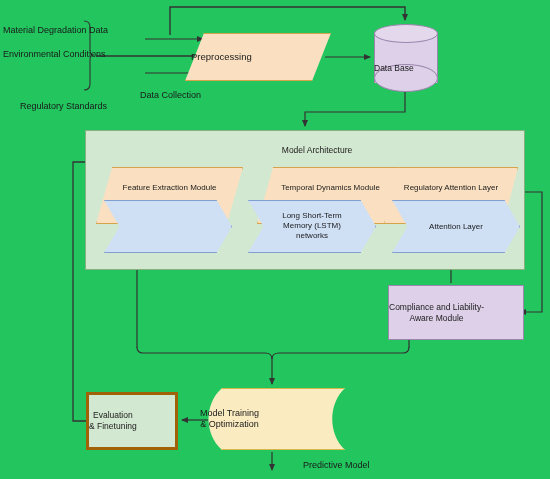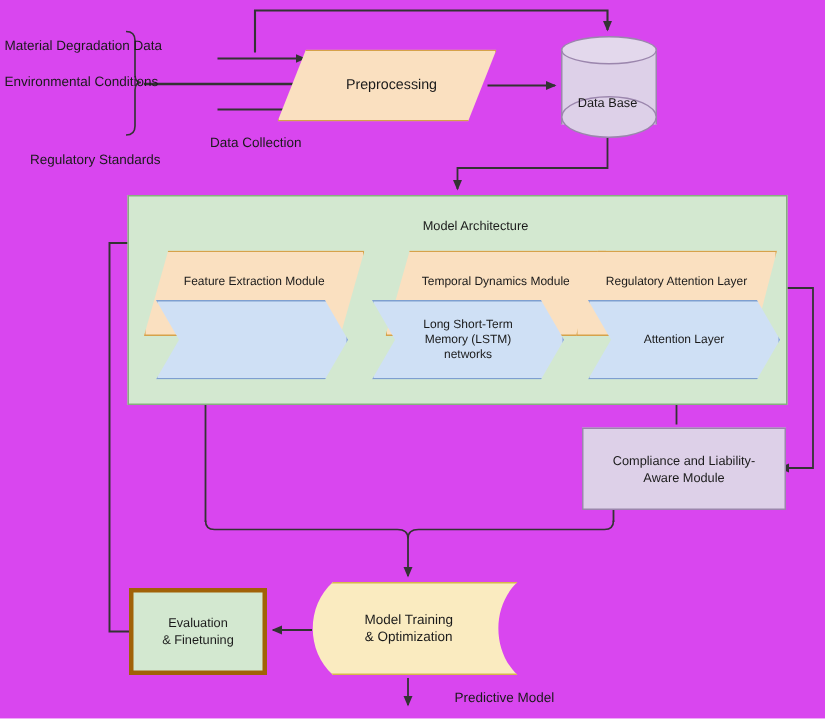--- a/index.html
+++ b/index.html
@@ -6,7 +6,7 @@
   #root{
     position:relative;
     width:550px;height:479px;
-    background:#d946ef;
+    background:#22c55e;
     font-family:"Liberation Sans", sans-serif;
     overflow:hidden;
   }

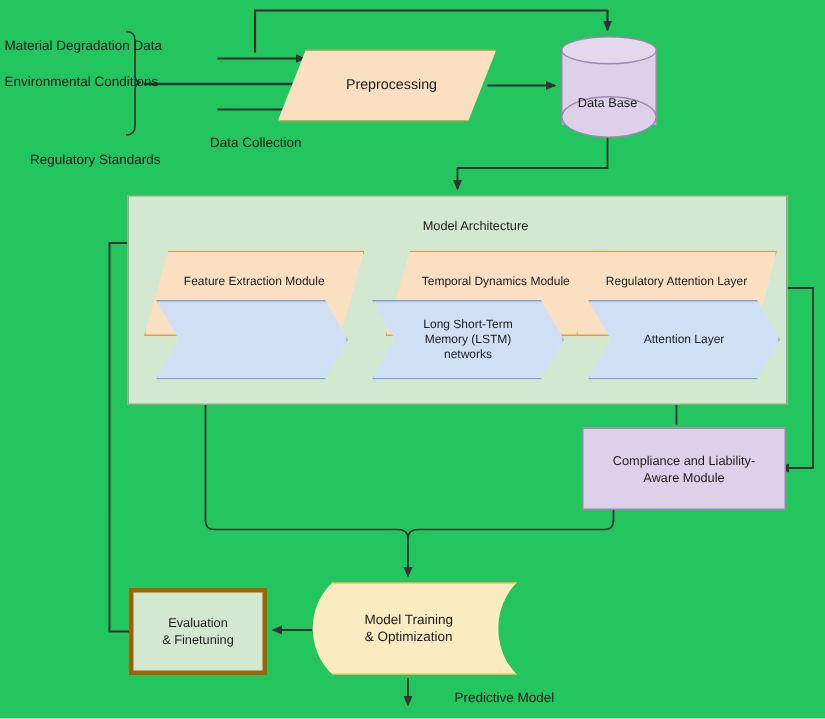--- a/index.html
+++ b/index.html
@@ -11,7 +11,7 @@
     overflow:hidden;
   }
   #svg-layer{position:absolute;left:0;top:0;width:550px;height:479px;}
-  .node{position:absolute;box-sizing:border-box;display:flex;align-items:center;justify-content:center;text-align:center;color:#1a1a1a;}
+  .node{position:absolute;box-sizing:border-box;display:flex;align-items:center;text-align:center;color:#1a1a1a;}
   .node .lbl{position:relative;z-index:3;line-height:1.25;white-space:pre-line;}
 
   

